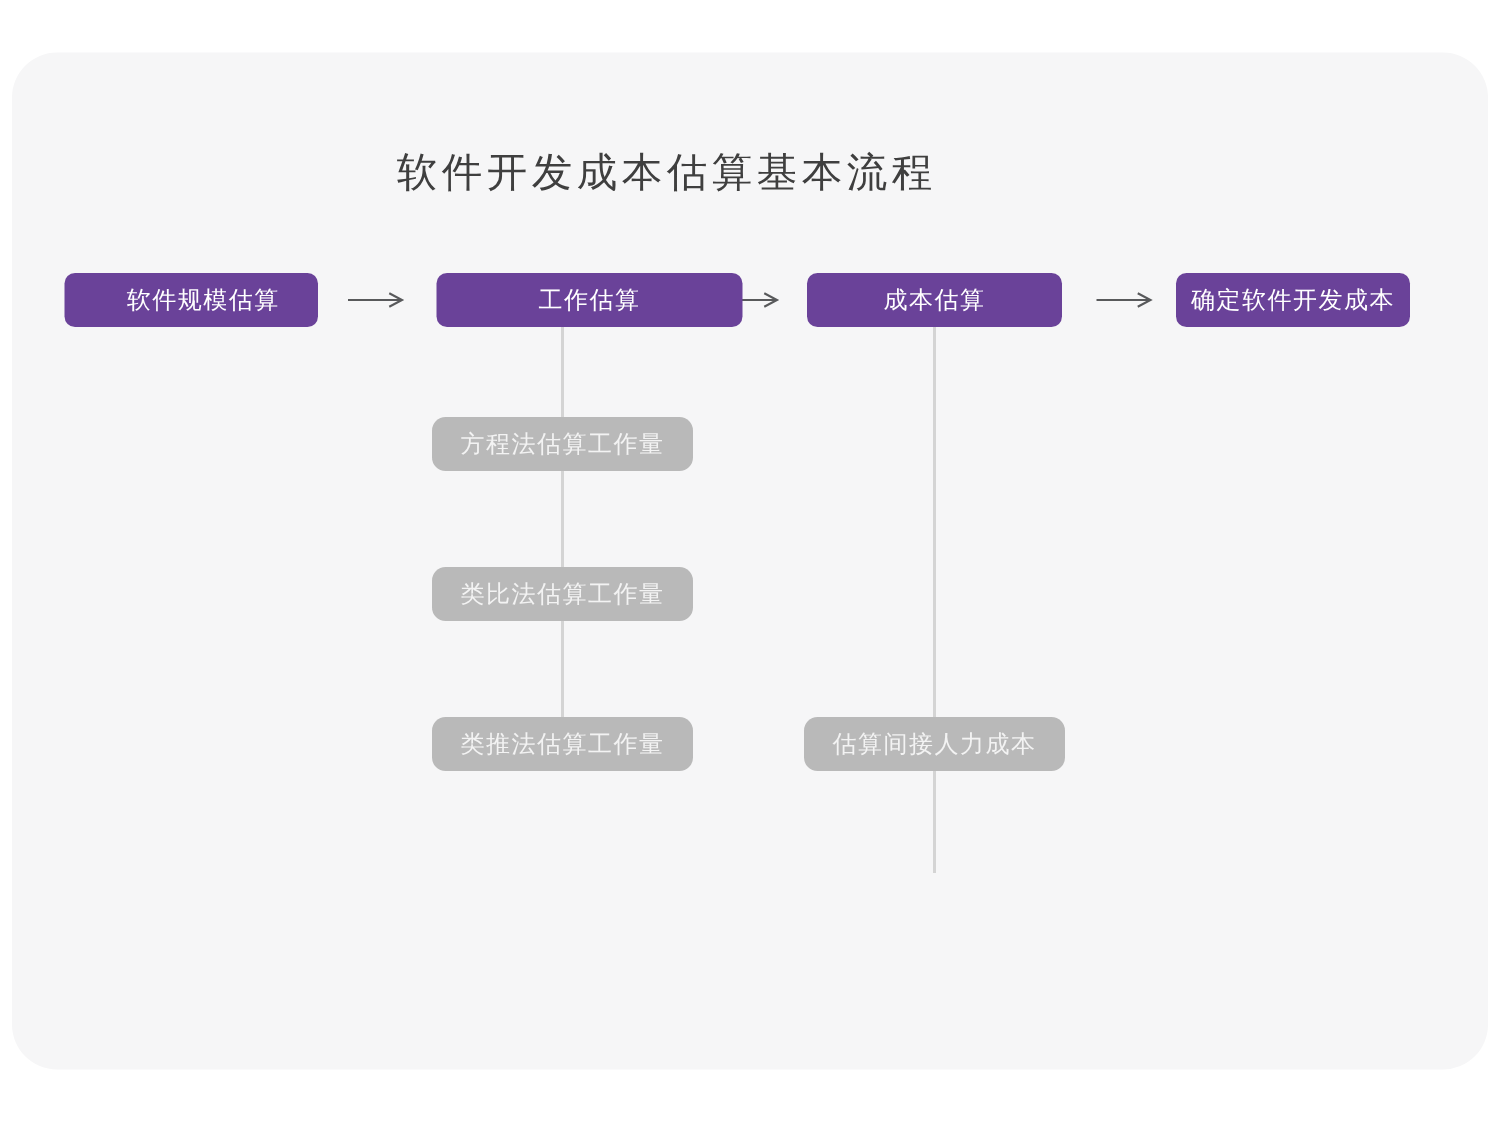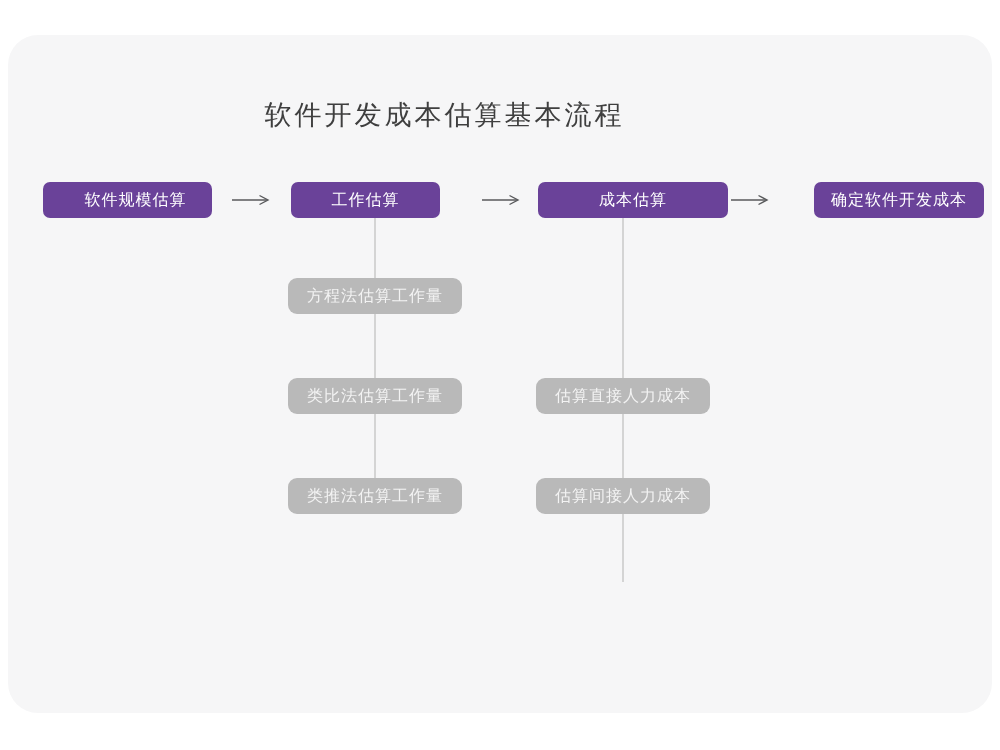--- a/index.html
+++ b/index.html
@@ -40,7 +40,7 @@
     z-index:3;
   }
   .stage.s1{left:43px;width:169px;padding-left:16px;}
-  .stage.s2{left:291px;width:149px;}
+  .stage.s2{left:291px;width:204px;}
   .stage.s3{left:538px;width:190px;}
   .stage.s4{left:814px;width:170px;}
   .arrow{

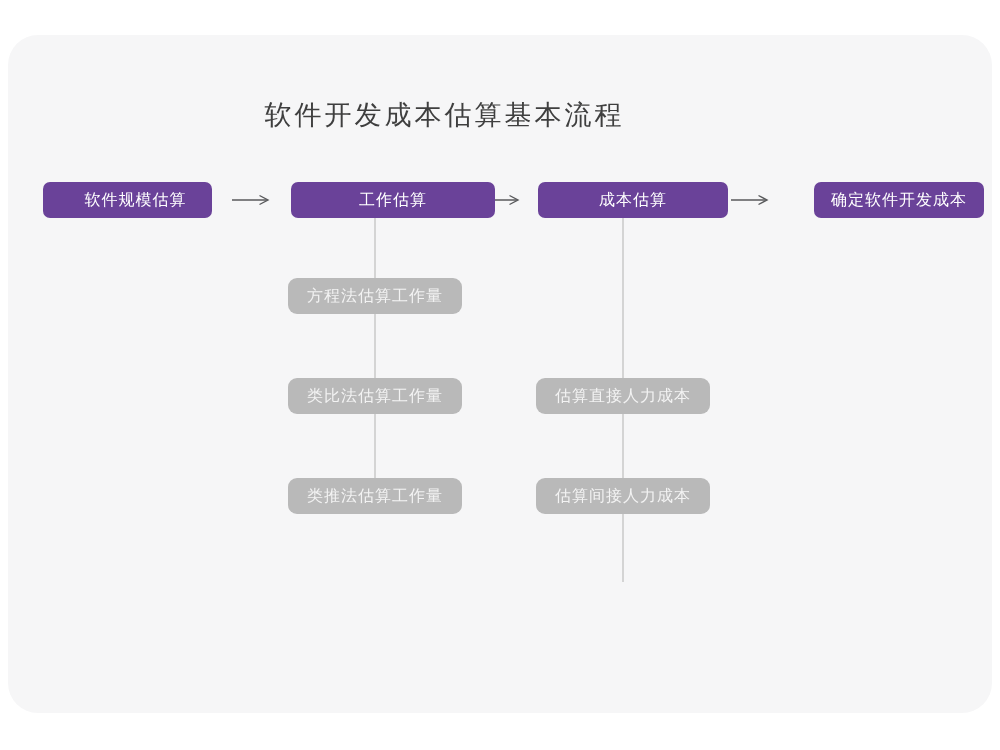--- a/index.html
+++ b/index.html
@@ -41,7 +41,7 @@
   }
   .stage.s1{left:43px;width:169px;padding-left:16px;}
   .stage.s2{left:291px;width:204px;}
-  .stage.s3{left:538px;width:190px;}
+  .stage.s3{left:538px;width:170px;}
   .stage.s4{left:814px;width:170px;}
   .arrow{
     position:absolute;top:194px;width:40px;height:12px;z-index:2;

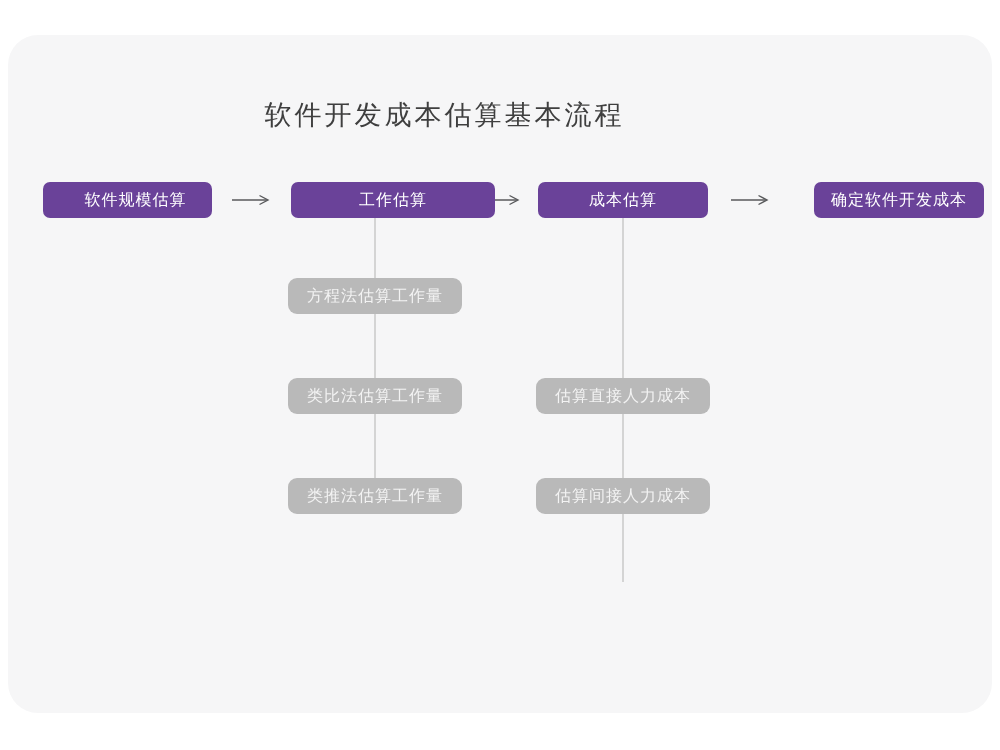--- a/index.html
+++ b/index.html
@@ -42,7 +42,7 @@
   .stage.s1{left:43px;width:169px;padding-left:16px;}
   .stage.s2{left:291px;width:204px;}
   .stage.s3{left:538px;width:170px;}
-  .stage.s4{left:814px;width:170px;}
+  .stage.s4{left:784px;width:156px;}
   .arrow{
     position:absolute;top:194px;width:40px;height:12px;z-index:2;
   }

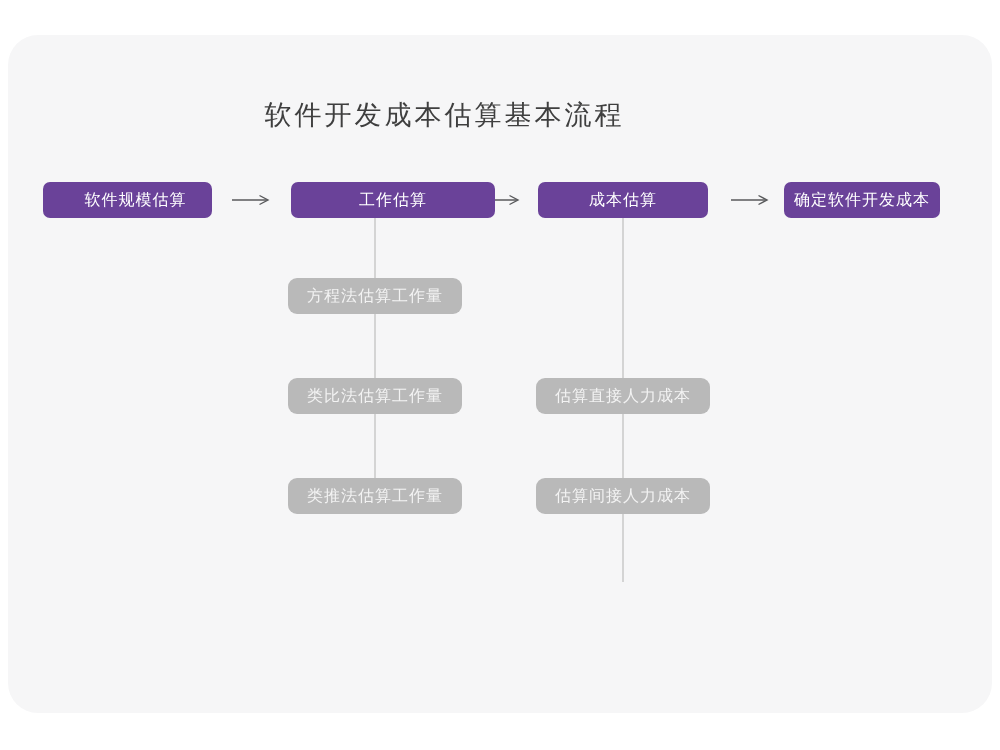--- a/index.html
+++ b/index.html
@@ -102,7 +102,6 @@
   <div class="sub col-work r1">方程法估算工作量</div>
   <div class="sub col-work r3">类推法估算工作量</div>
 
-  <div class="sub col-cost r2">估算直接人力成本</div>
   <div class="sub col-cost r3">估算间接人力成本</div>
 </div>
 

